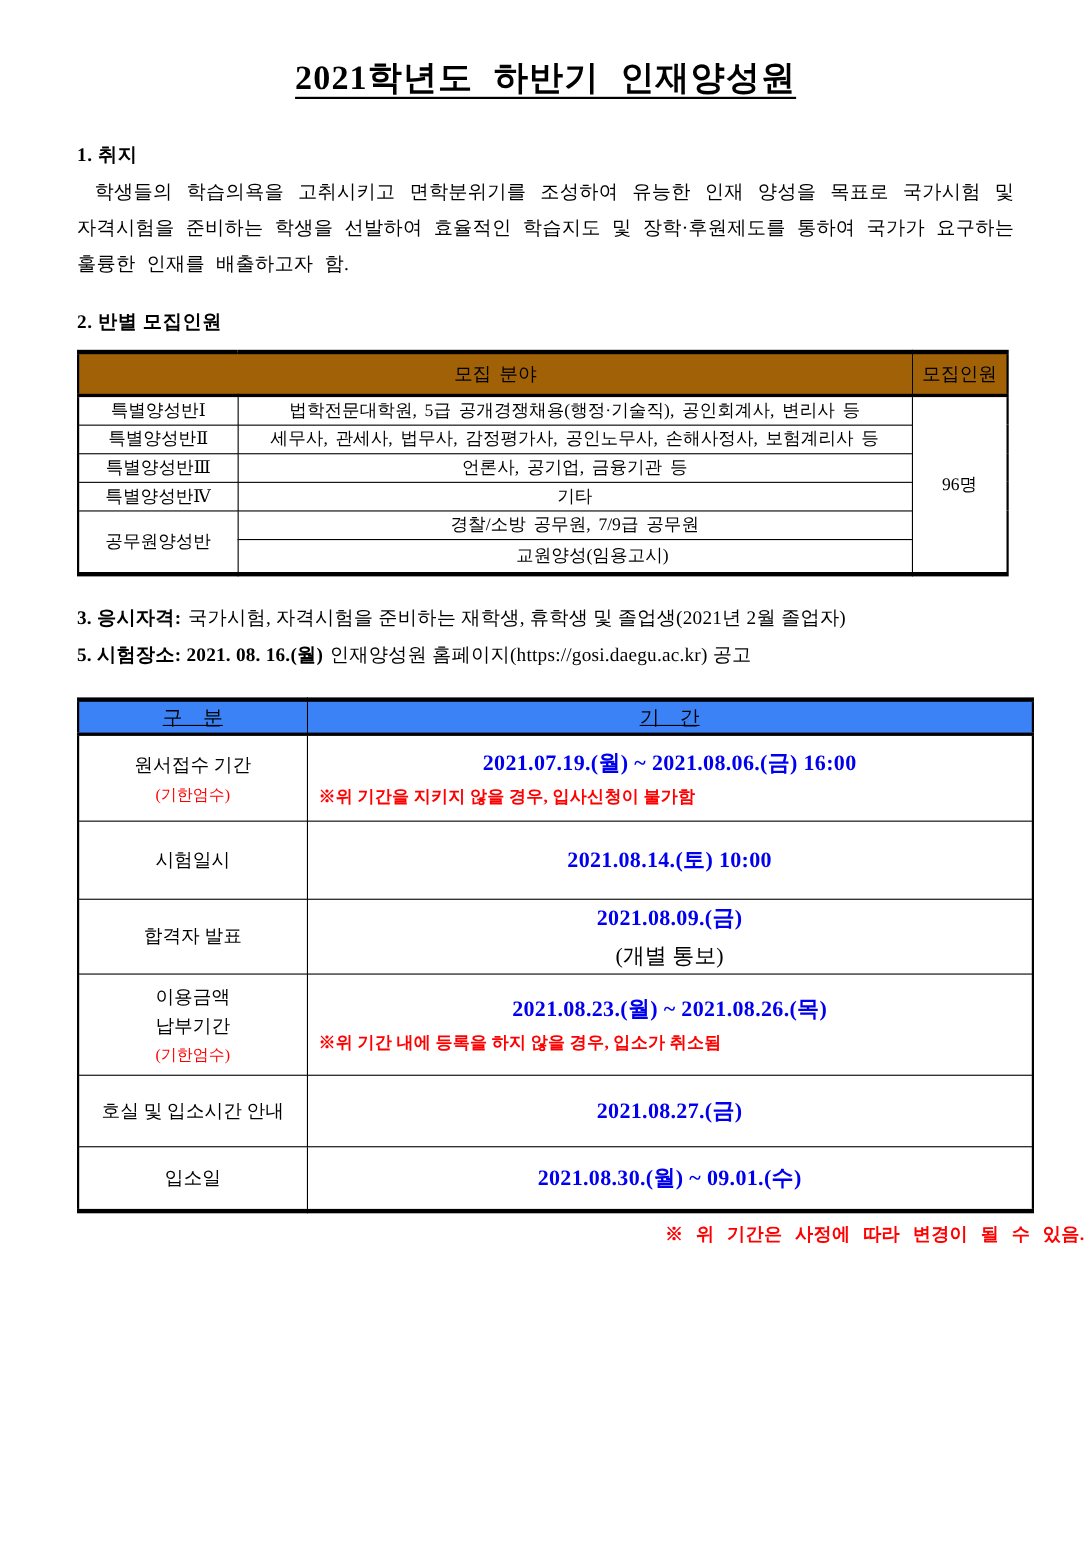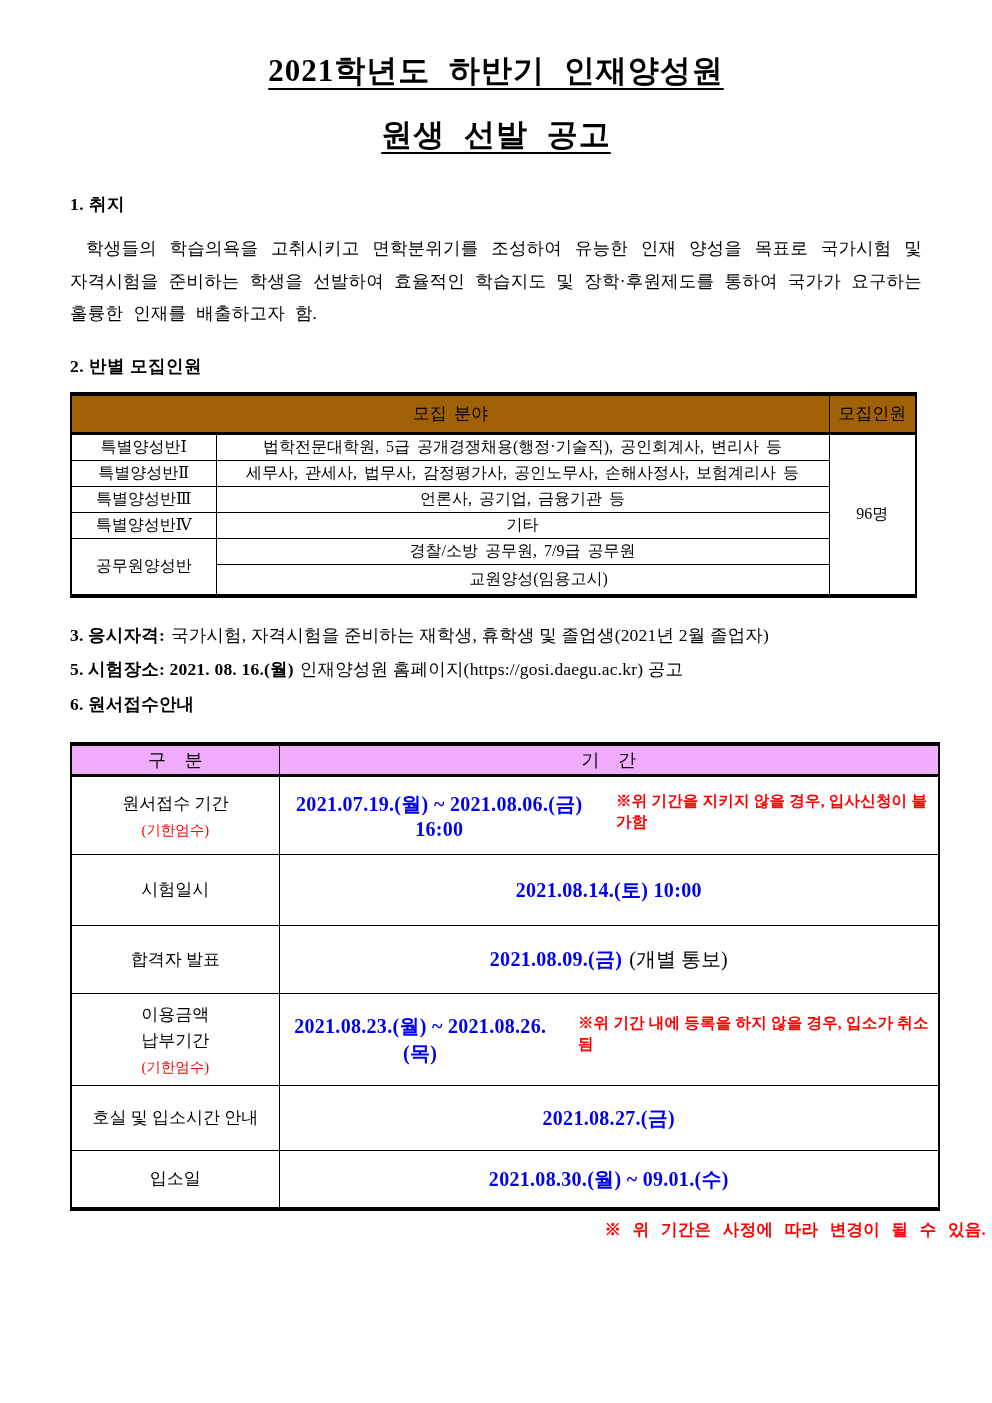--- a/index.html
+++ b/index.html
@@ -153,7 +153,6 @@
 
   <header class="doc-title">
     <div class="title-line"><span>2021학년도 하반기 인재양성원</span></div>
-    <div class="title-line"><span>원생 선발 공고</span></div>
   </header>
 
   <main class="content">

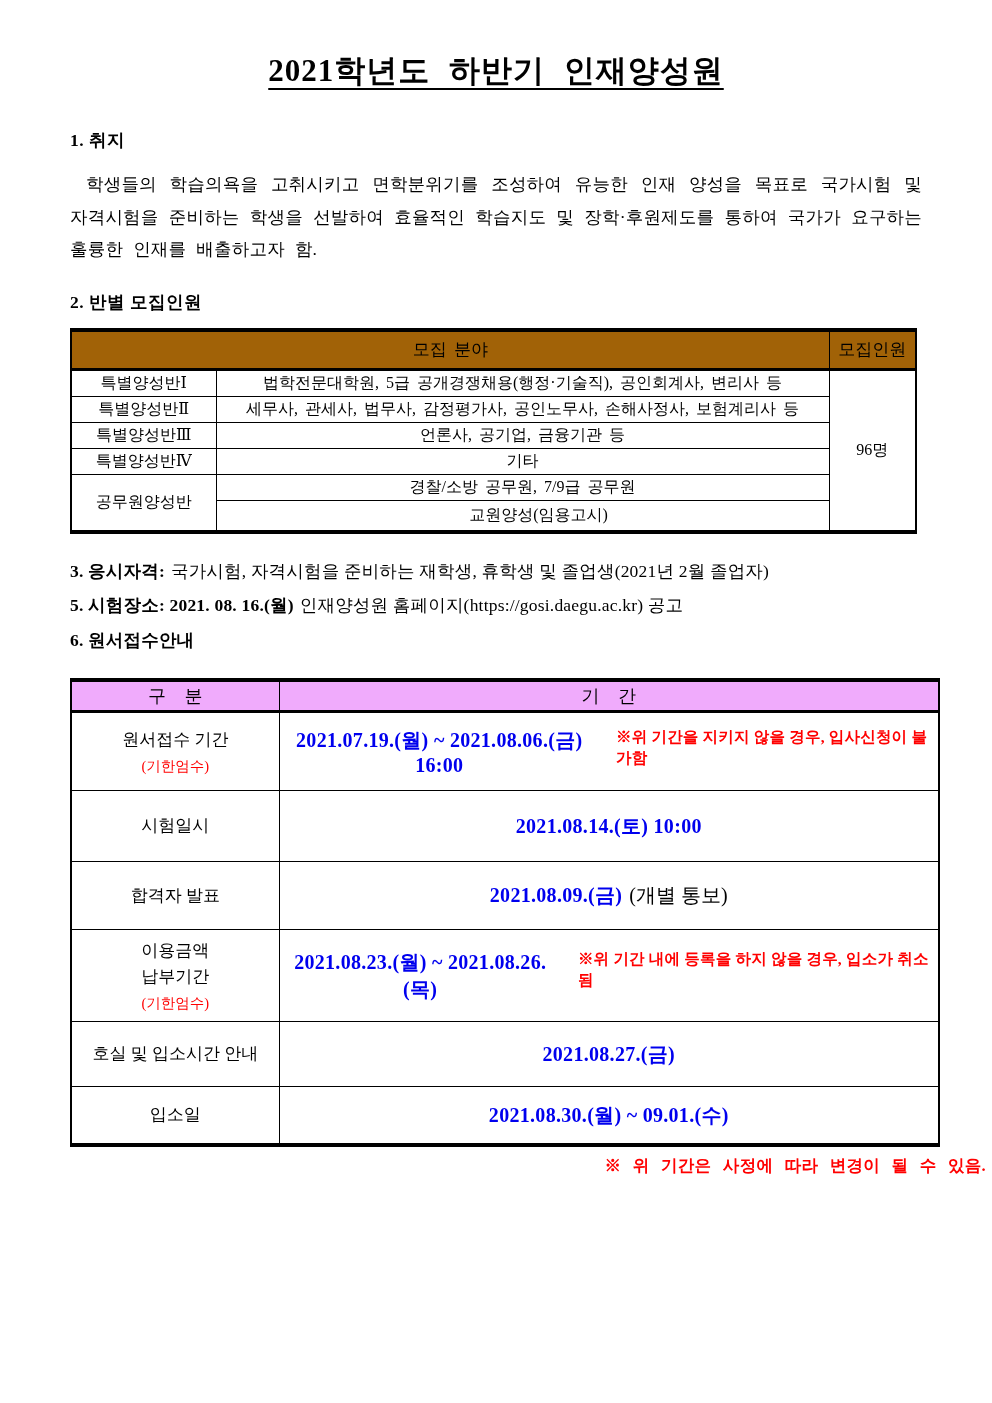--- a/index.html
+++ b/index.html
@@ -45,7 +45,7 @@
   .h-purpose { margin-top: 36px; }
   .h-recruit { margin-top: 24px; }
   .purpose-body {
-    margin: 16px 0 0 0;
+    margin: 6px 0 0 0;
     font-size: 17.5px;
     line-height: 32.5px;
     text-align: justify;

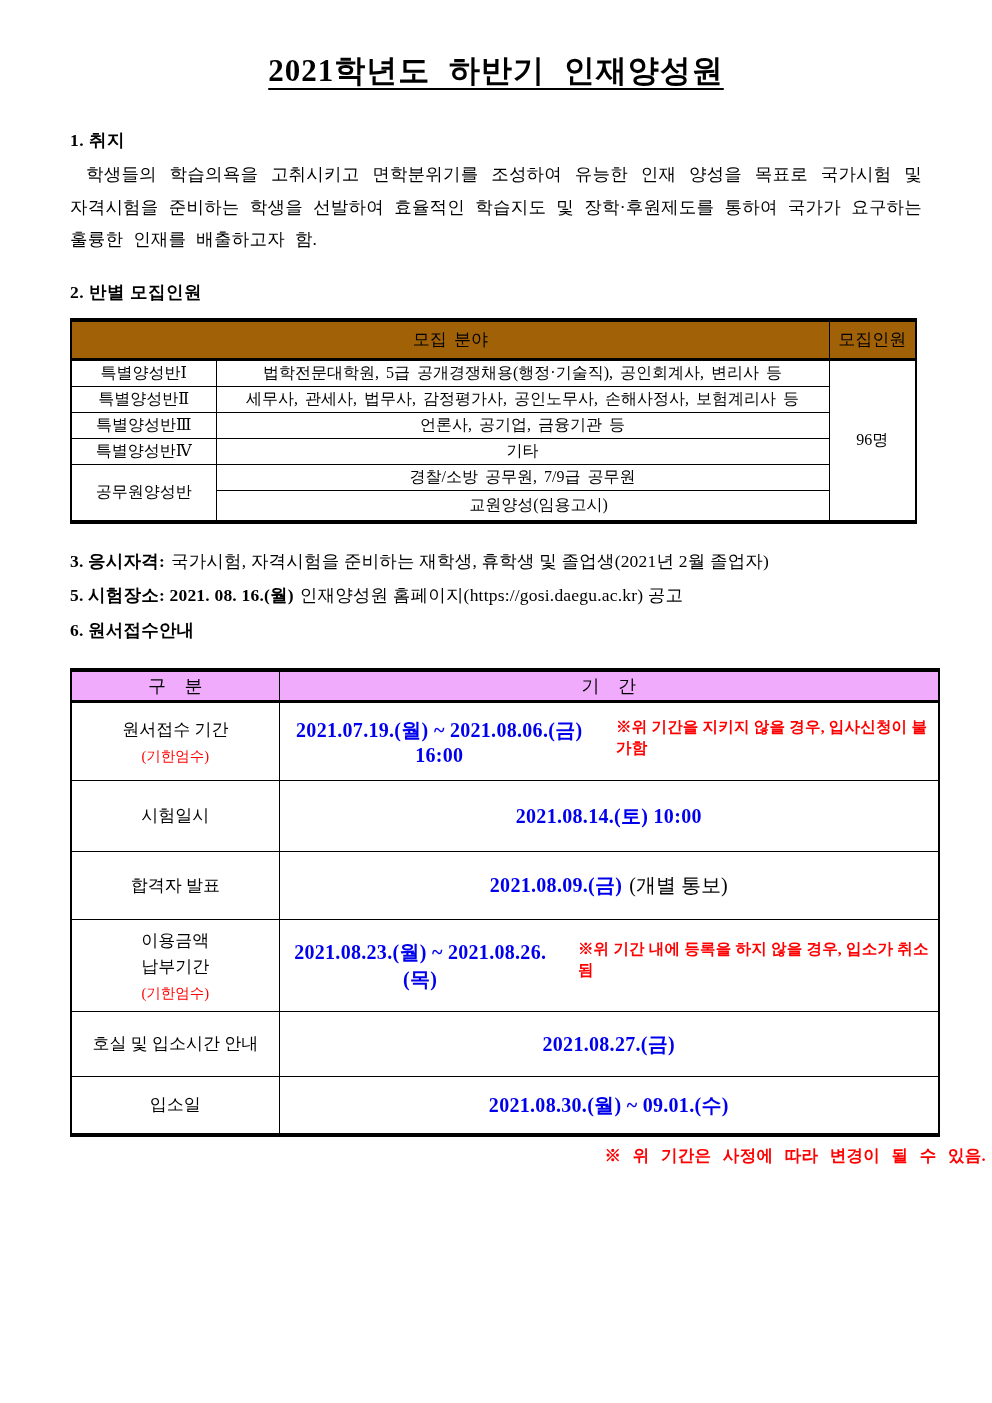--- a/index.html
+++ b/index.html
@@ -212,9 +212,6 @@
       <p class="item">
         <span class="lbl">5. 시험장소: 2021. 08. 16.(월)</span><span class="txt">인재양성원 홈페이지(https://gosi.daegu.ac.kr) 공고</span>
       </p>
-      <p class="item">
-        <span class="lbl">6. 원서접수안내</span>
-      </p>
     </section>
 
     <section>

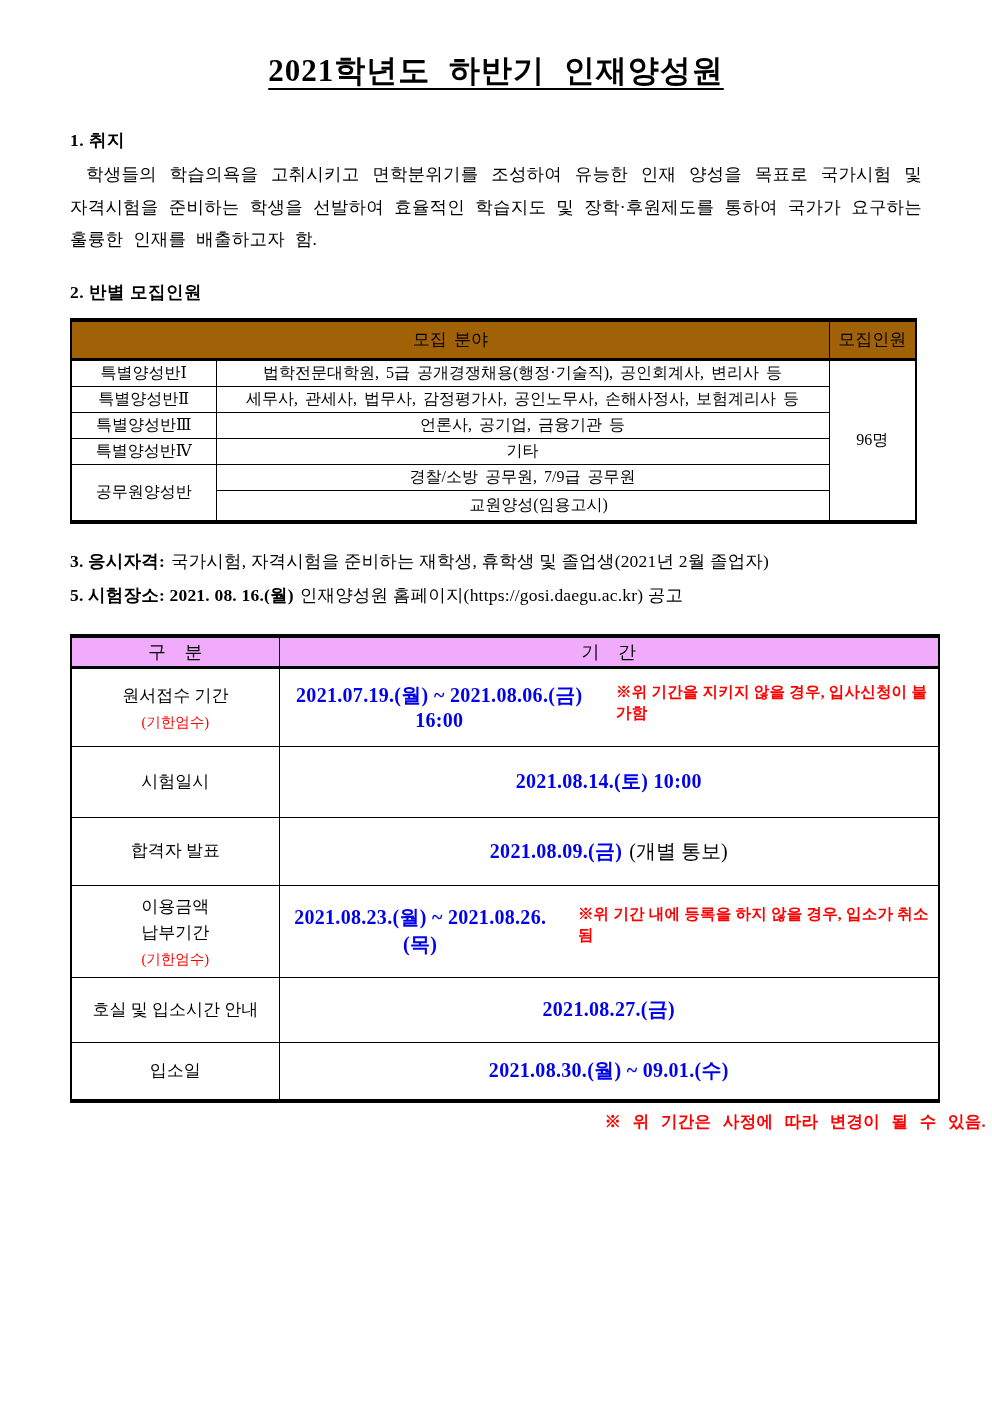--- a/index.html
+++ b/index.html
@@ -109,13 +109,14 @@
     padding: 0;
   }
   .tbl2 thead th {
-    background: #f0abfc;
+    background: #3b82f6;
     border-bottom: 3px solid #000;
     height: 28px;
     font-weight: normal;
     font-size: 18px;
     word-spacing: 14px;
     text-align: center;
+    text-decoration: underline;
   }
   .t2-col-cat { width: 208px; }
   .tbl2 .cat-cell { text-align: center; font-size: 17px; }

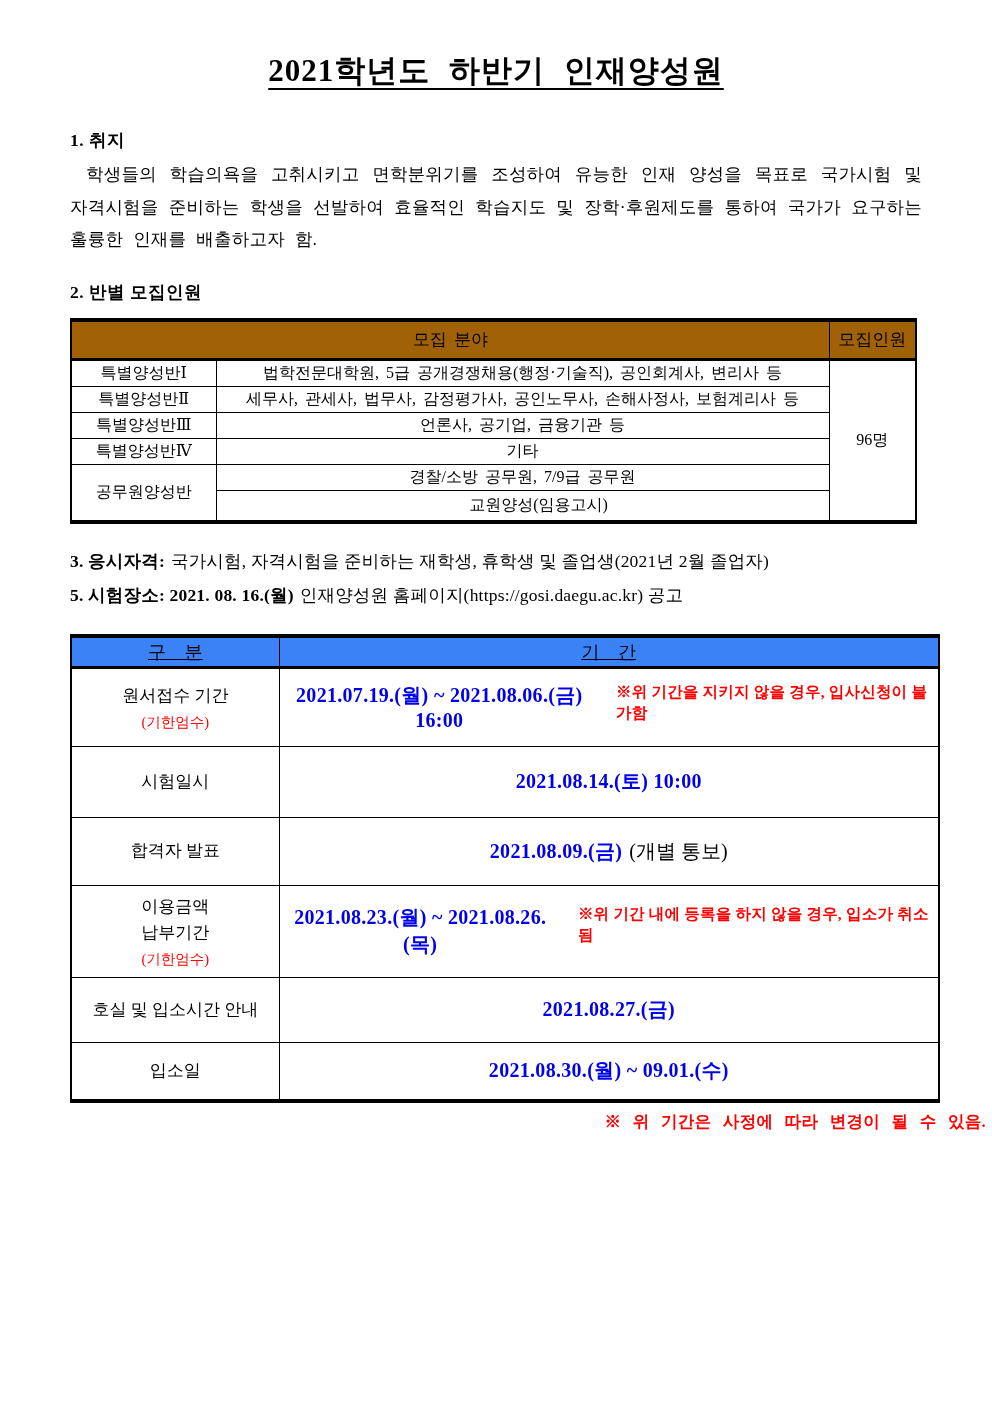--- a/index.html
+++ b/index.html
@@ -123,7 +123,7 @@
   .cat-main { white-space: pre-line; line-height: 26px; }
   .cat-note { font-size: 14.5px; margin-top: 4px; }
   .period-cell { text-align: center; }
-  .period-inner { display: flex; flex-direction: row; justify-content: center; gap: 7px; }
+  .period-inner { display: flex; flex-direction: column; justify-content: center; gap: 7px; }
   .period-main { font-size: 20px; font-weight: bold; letter-spacing: 0.3px; }
   .period-note { font-size: 15.5px; font-weight: bold; text-align: left; padding-left: 10px; letter-spacing: 0.2px; }
   .period-sub { font-size: 20px; color: #000; font-weight: normal; }

